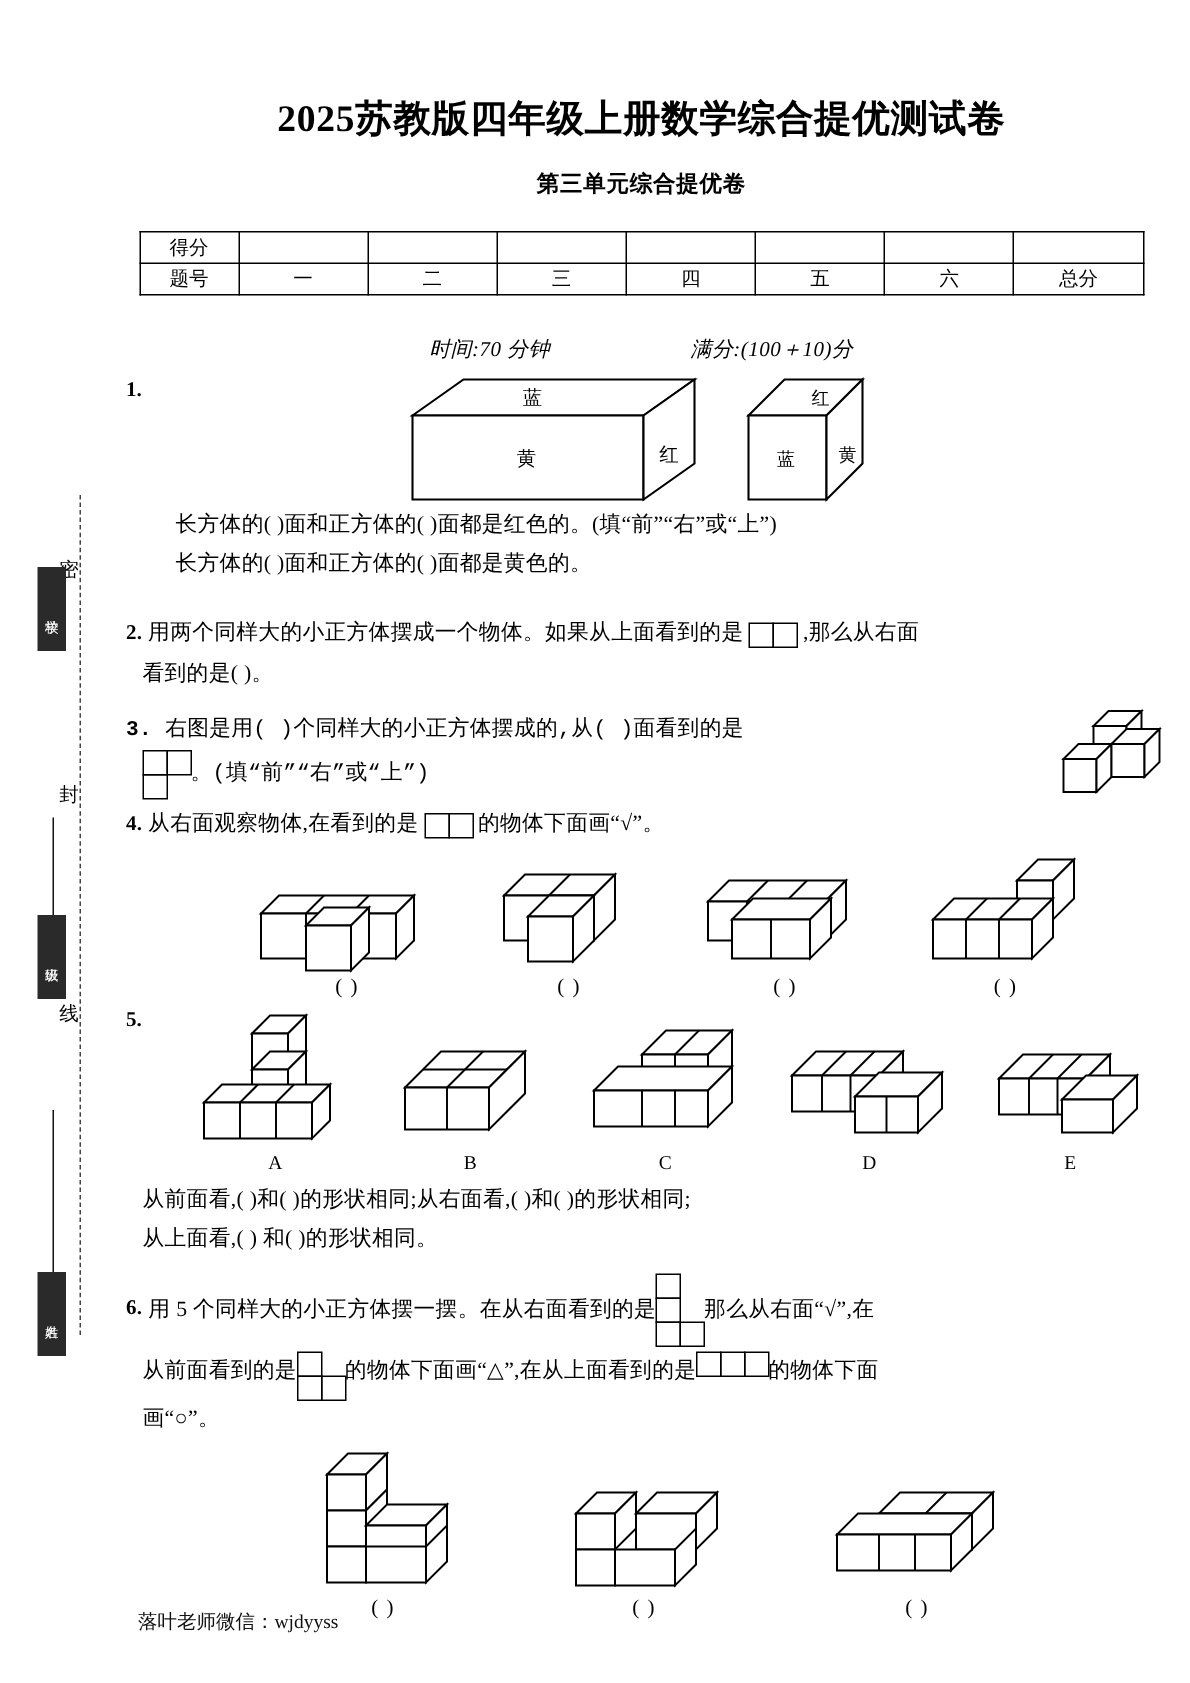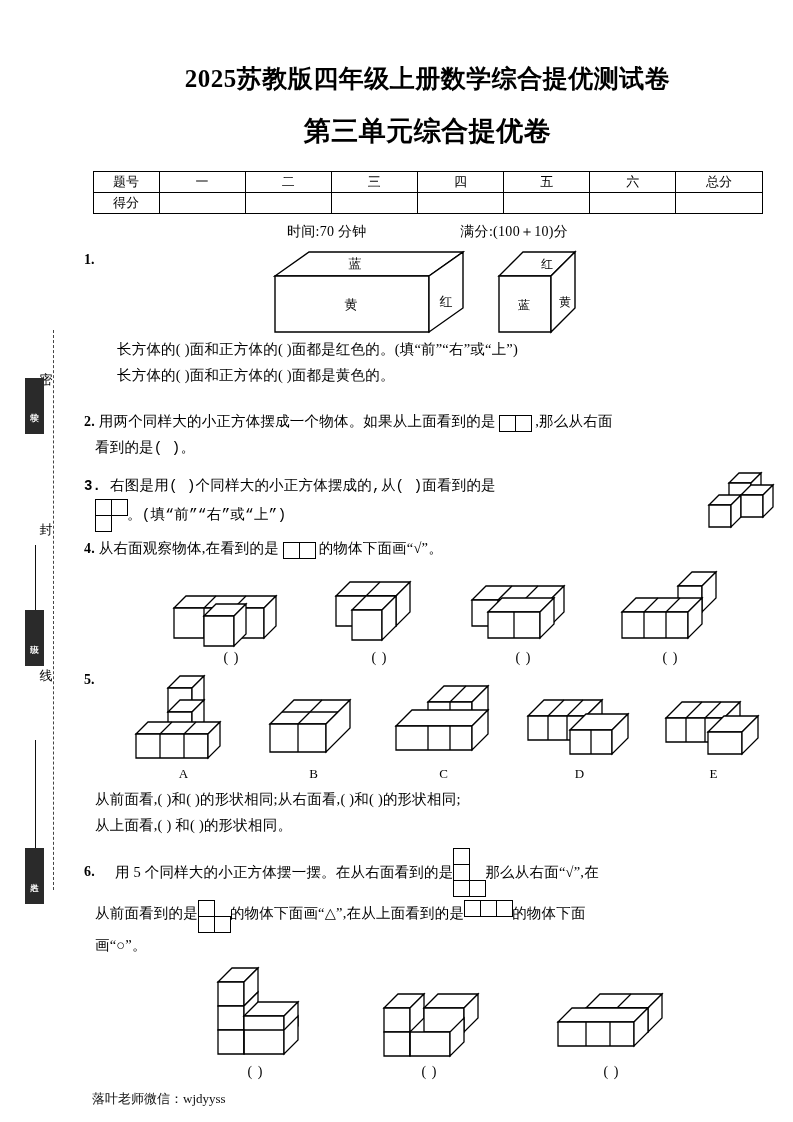--- a/index.html
+++ b/index.html
@@ -48,7 +48,7 @@
     font-family: "Liberation Serif", serif;
   }
   .title2 {
-    text-align: center; font-size: 27px; font-weight: bold;
+    text-align: center; font-size: 15px; font-weight: bold;
     margin-top: 18px; letter-spacing: 0.5px;
   }
 

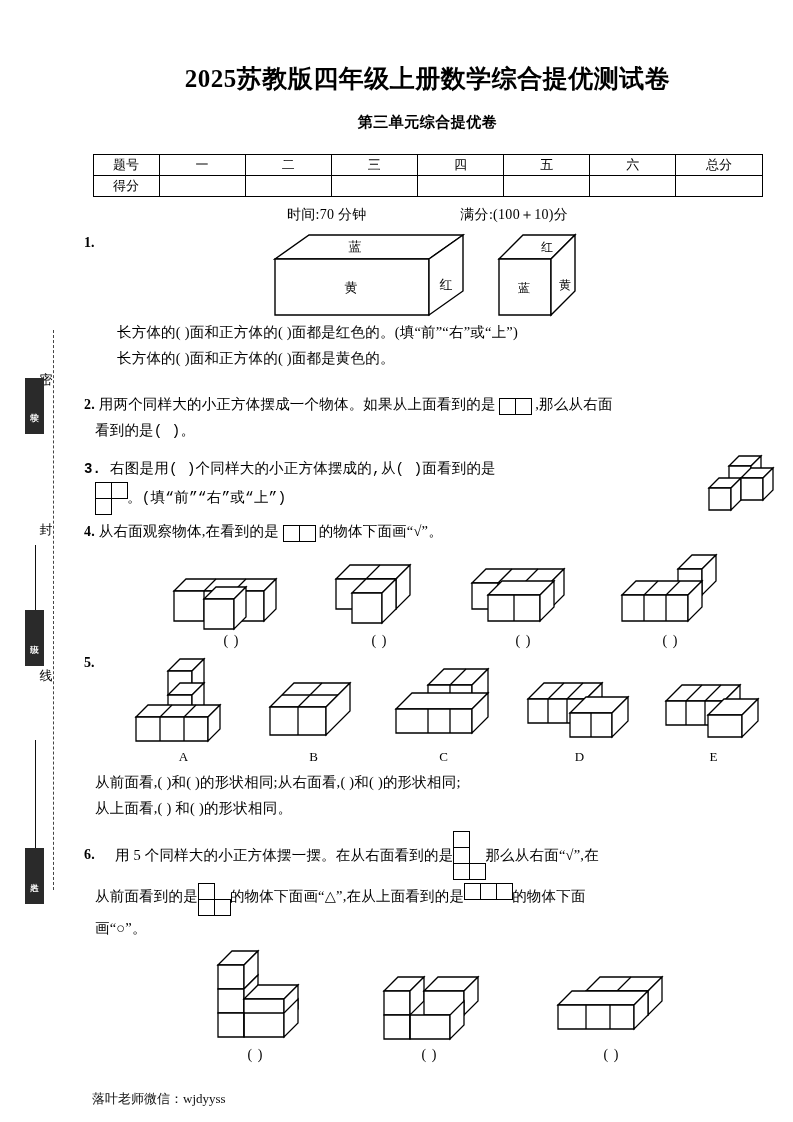--- a/index.html
+++ b/index.html
@@ -121,6 +121,16 @@
   <table class="score">
     <tbody>
         <tr>
+      <td class="hdr">得分</td>
+      <td></td>
+      <td></td>
+      <td></td>
+      <td></td>
+      <td></td>
+      <td></td>
+      <td></td>
+    </tr>
+    <tr>
       <td class="hdr">题号</td>
       <td>一</td>
       <td>二</td>
@@ -129,16 +139,6 @@
       <td>五</td>
       <td>六</td>
       <td>总分</td>
-    </tr>
-    <tr>
-      <td class="hdr">得分</td>
-      <td></td>
-      <td></td>
-      <td></td>
-      <td></td>
-      <td></td>
-      <td></td>
-      <td></td>
     </tr>
   </tbody>
     </table>

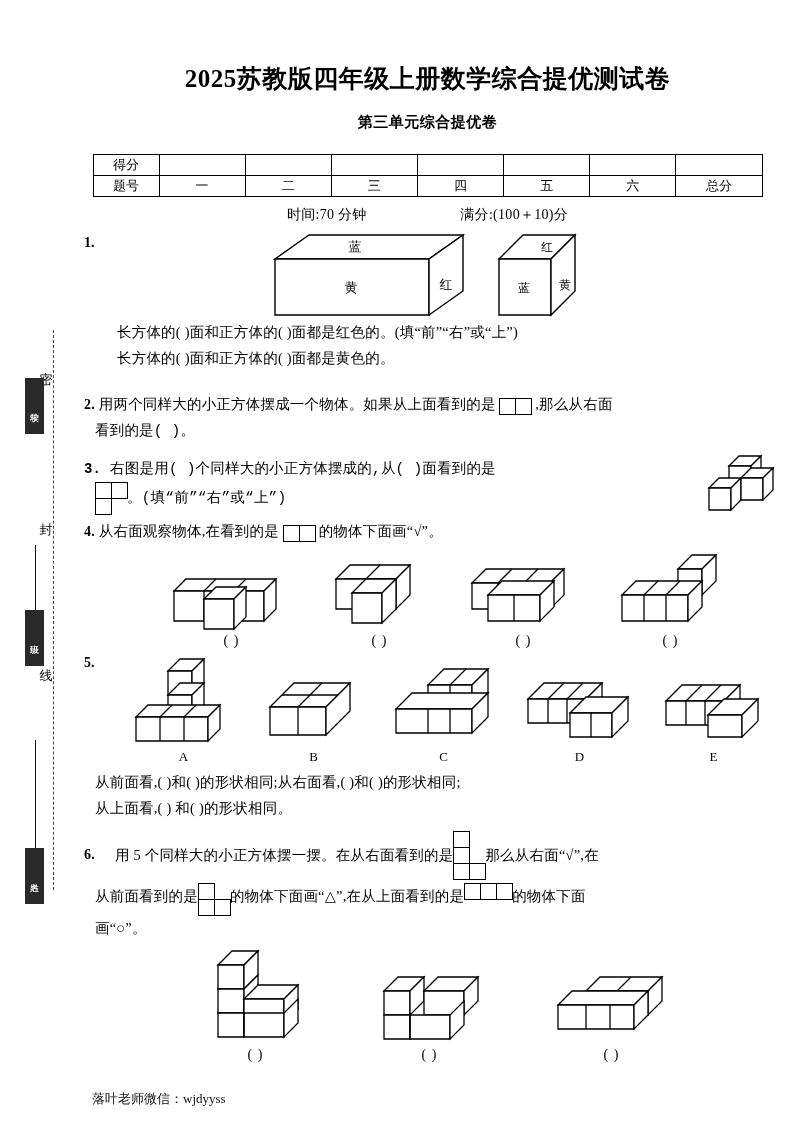--- a/index.html
+++ b/index.html
@@ -63,8 +63,9 @@
   table.score td.hdr { width: 66px; }
 
   .meta {
-    margin-top: 9px; font-size: 14px; text-align: center;
+    margin-top: 27px; font-size: 14px; text-align: center;
     letter-spacing: 0.3px;
+    font-style: italic;
   }
   .meta .gap { display: inline-block; width: 86px; }
 

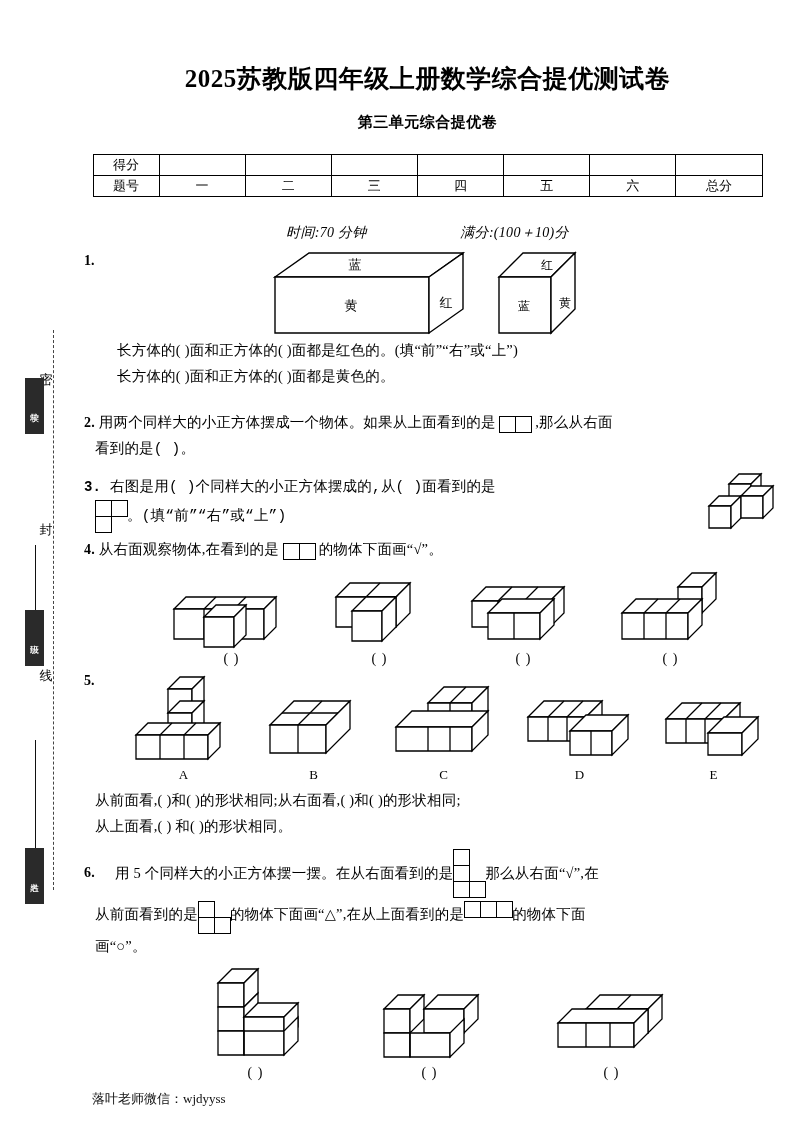--- a/index.html
+++ b/index.html
@@ -74,7 +74,7 @@
   .qrow { position: relative; margin-top: 7px; }
   .qnum { font-weight: bold; font-size: 14px; }
   .qtext { font-size: 14.5px; line-height: 26px; letter-spacing: 0.2px; }
-  .indent { padding-left: 33px; font-family: Liberation Mono, monospace; }
+  .indent { padding-left: 33px; }
 
   
   .grid { display: inline-block; vertical-align: middle; }

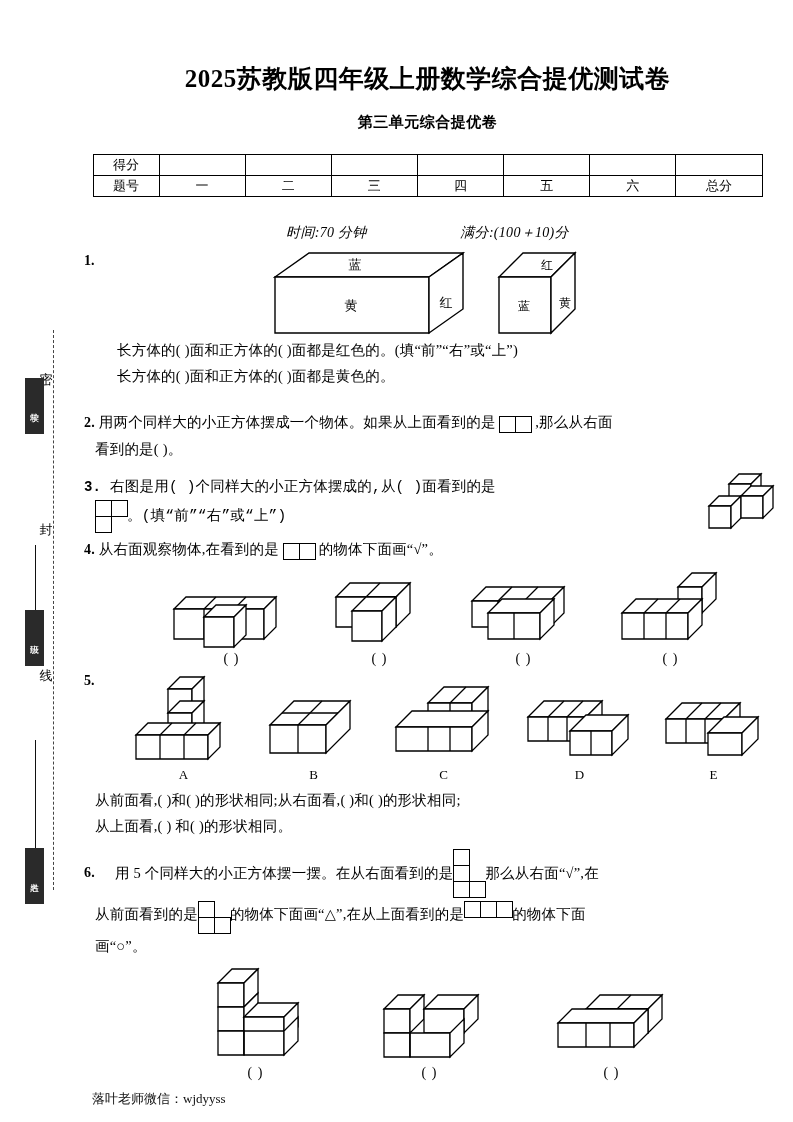--- a/index.html
+++ b/index.html
@@ -423,7 +423,7 @@
   <div class="qrow" style="margin-top:10px;">
     <div class="qtext" style="padding-left:22px;display:flex;align-items:center;flex-wrap:nowrap;">
       <span class="qnum">6.</span>
-      <span style="margin-left:20px;">用 5 个同样大的小正方体摆一摆。在从右面看到的是</span>
+      <span style="margin-left:4px;">用 5 个同样大的小正方体摆一摆。在从右面看到的是</span>
       <span class="grid">
         <span class="r">
             <span class="c"></span>

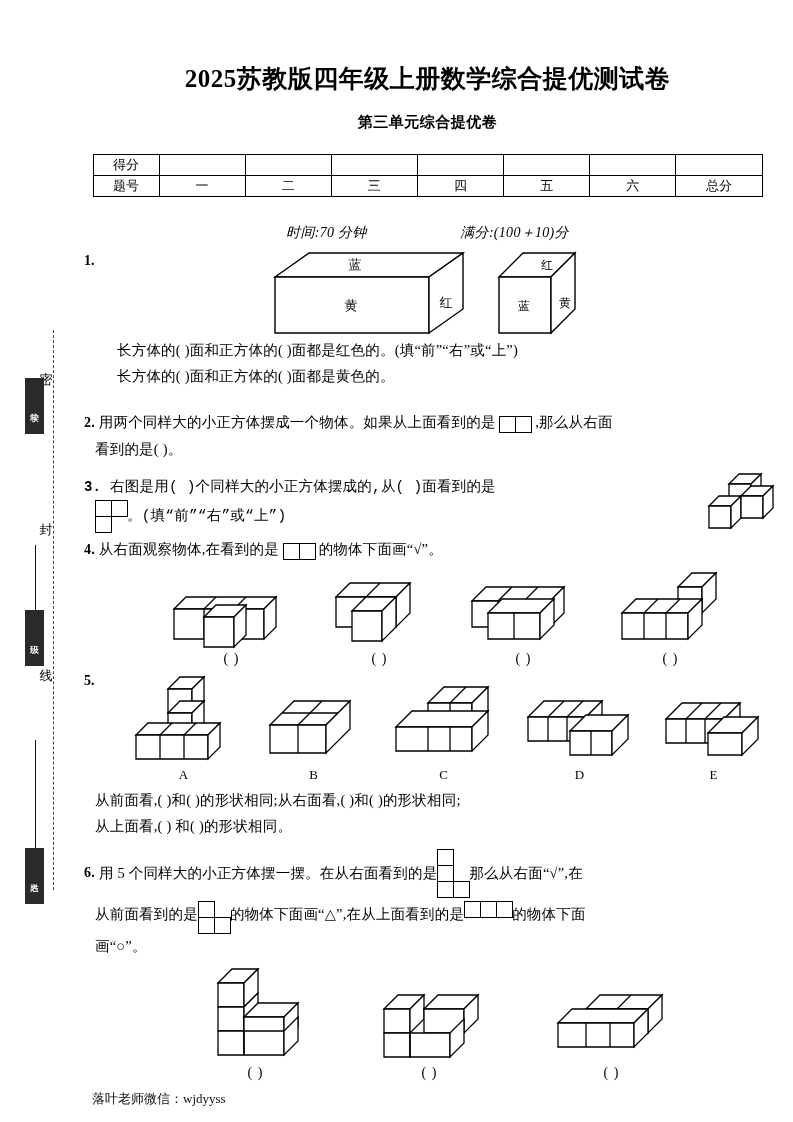--- a/index.html
+++ b/index.html
@@ -91,7 +91,7 @@
   .figrow { display: flex; justify-content: center; align-items: flex-end; }
 
   .footer {
-    position: absolute; left: 30px; bottom: 14px;
+    position: absolute; left: 30px; bottom: 32px;
     font-size: 13px; color: #111;
   }
   svg { display: block; }

